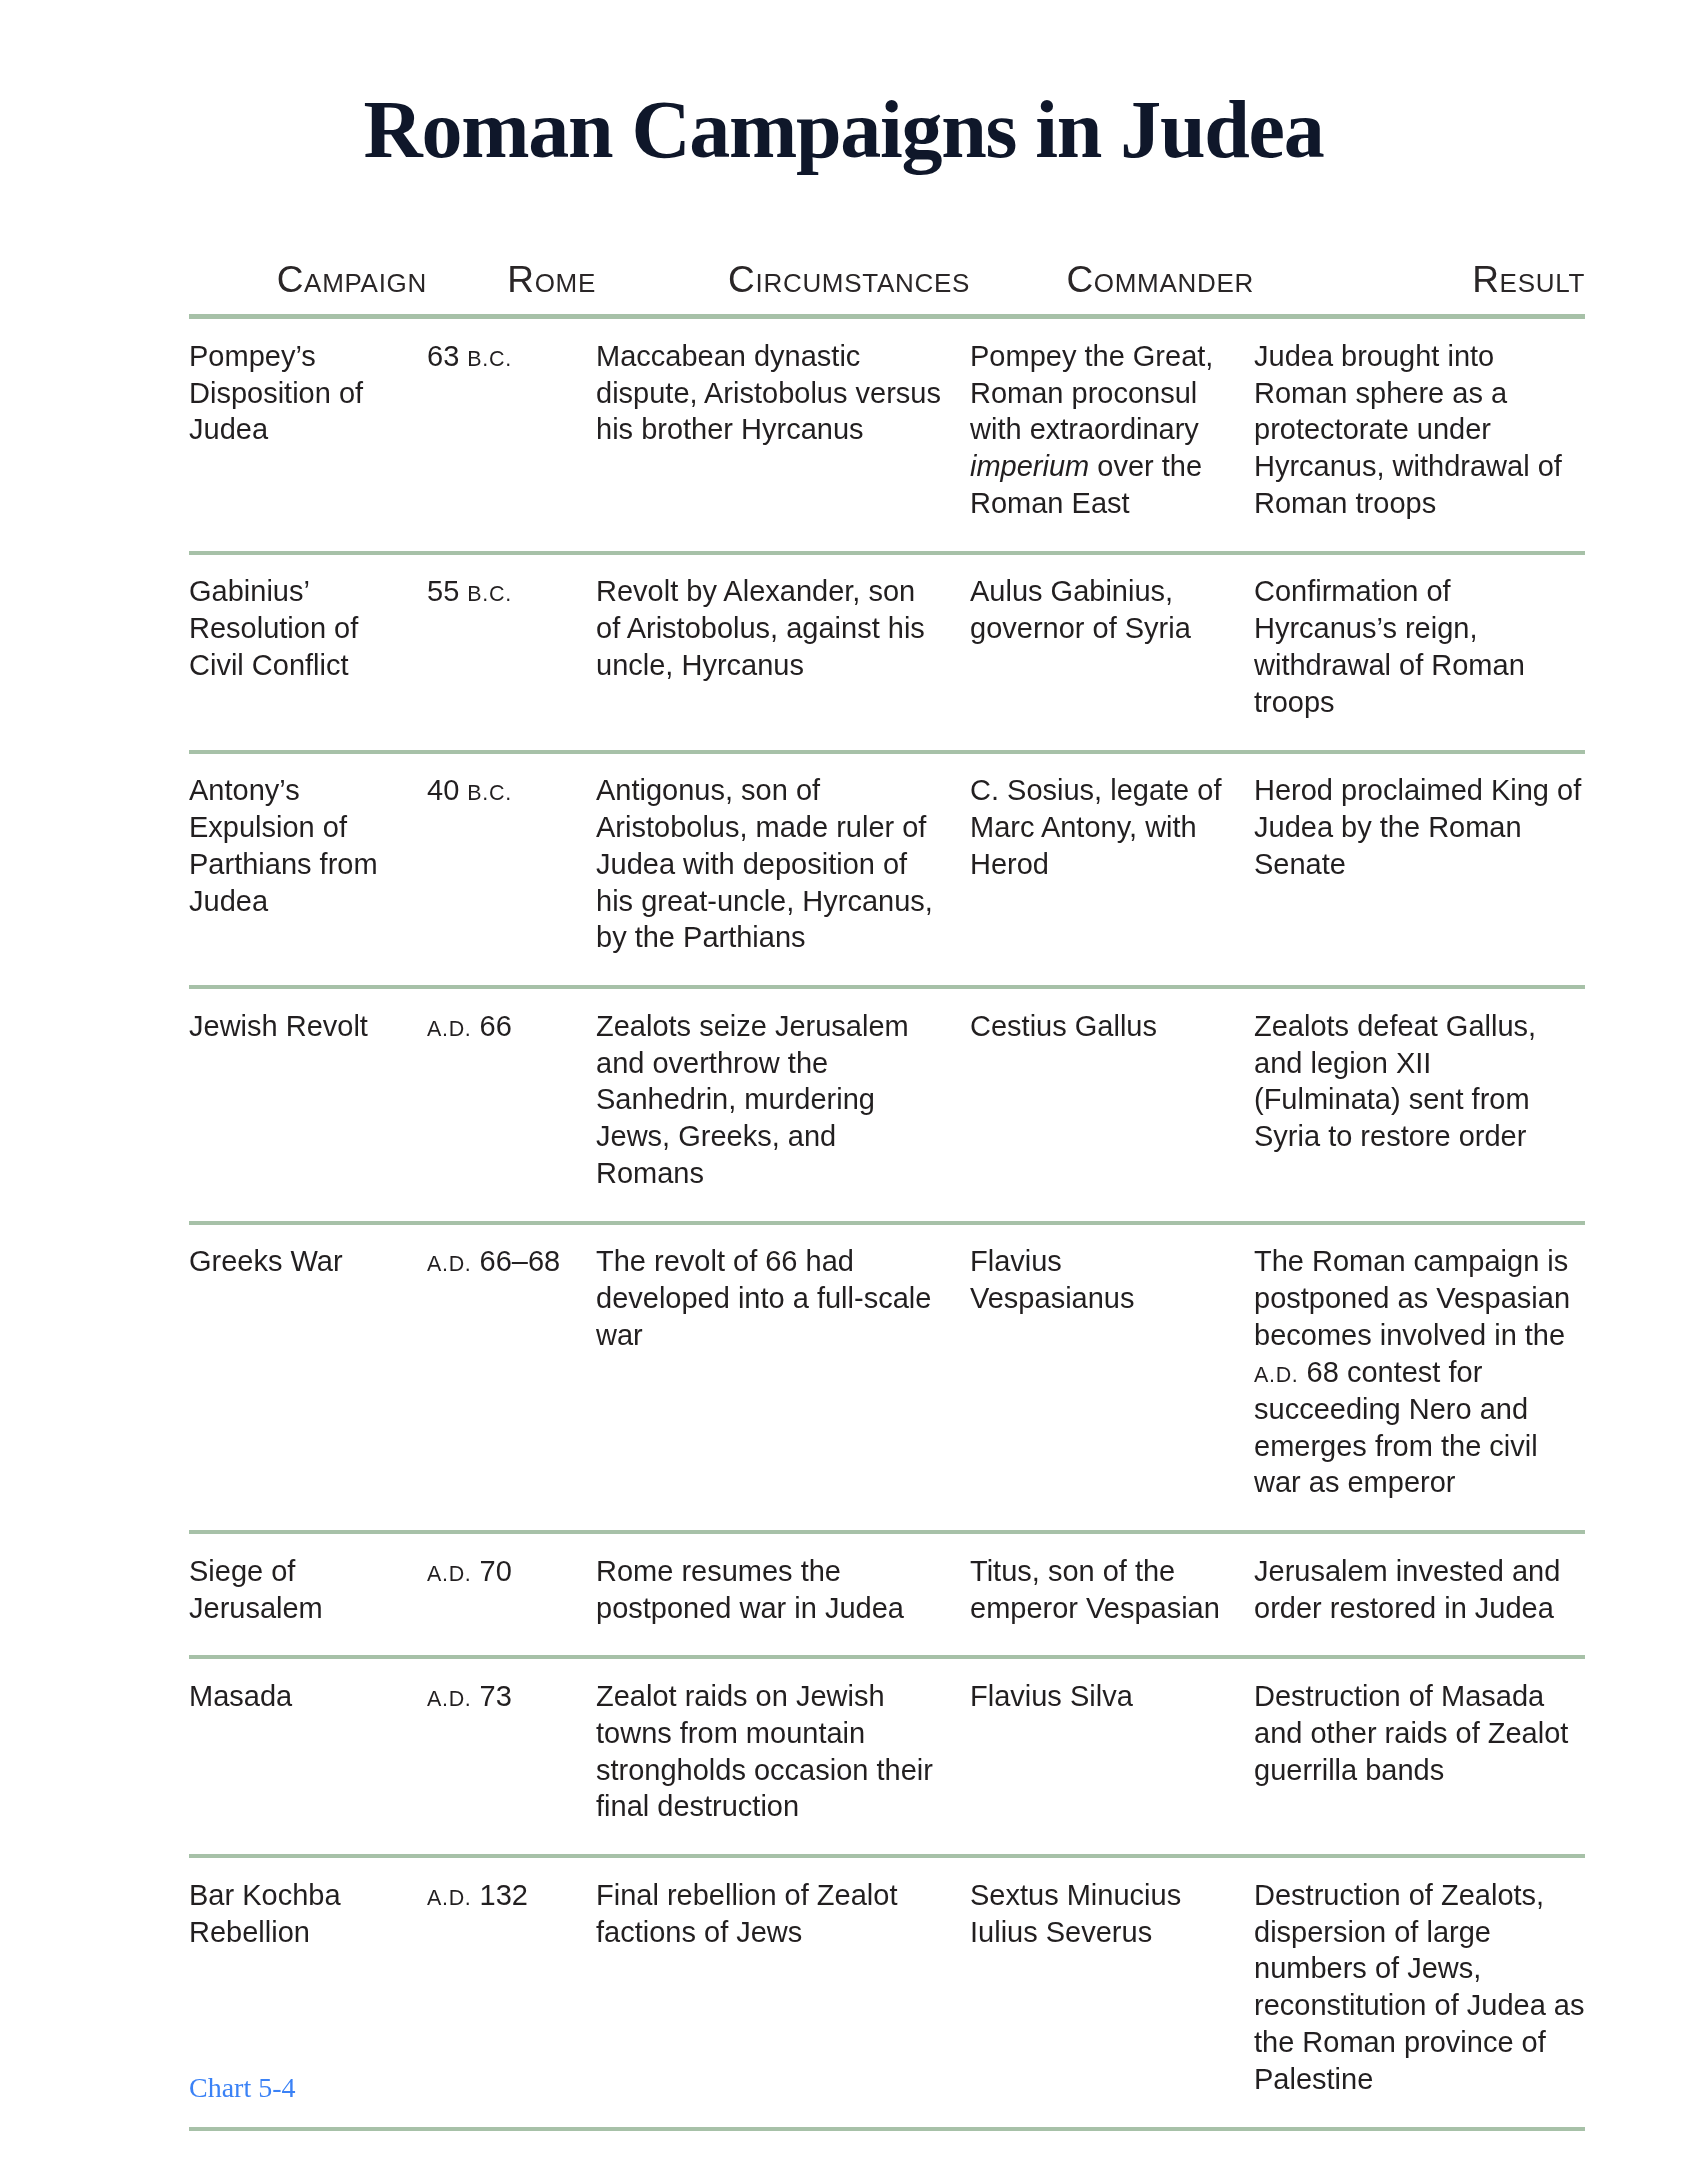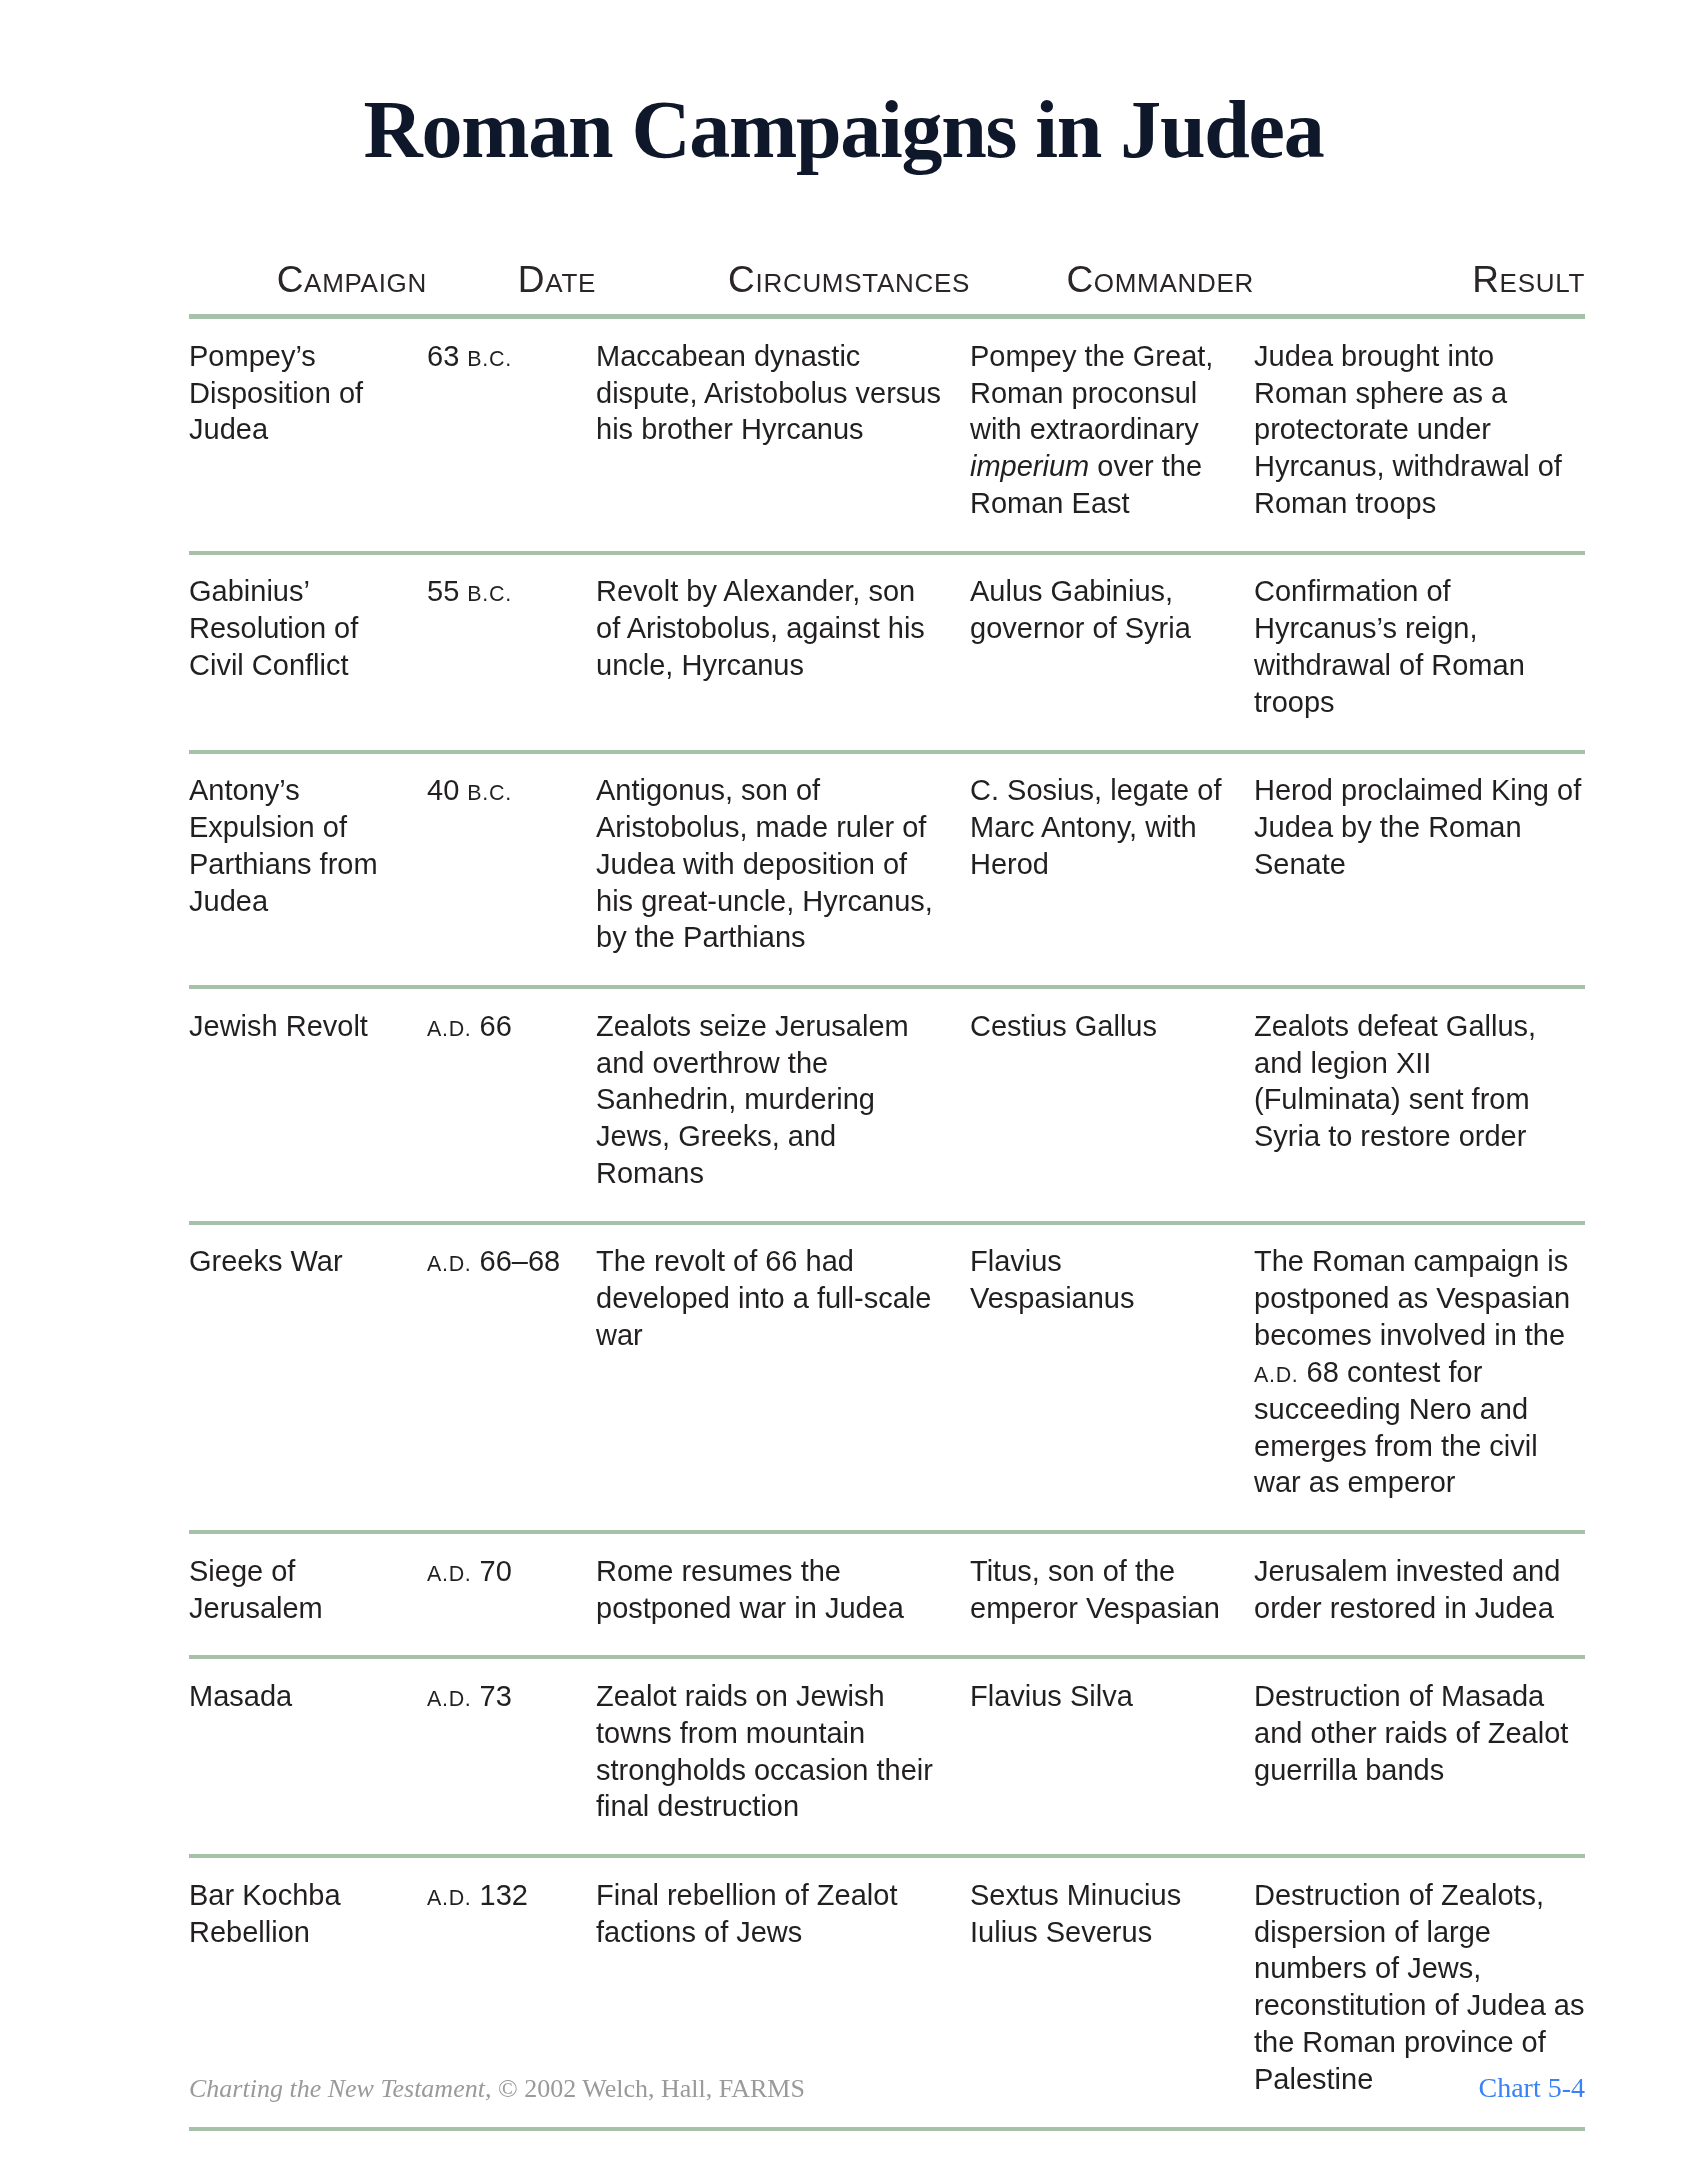--- a/index.html
+++ b/index.html
@@ -92,7 +92,7 @@
   <thead>
     <tr>
       <th>Campaign</th>
-      <th>Date</th>
+      <th>Rome</th>
       <th>Circumstances</th>
       <th>Commander</th>
       <th>Result</th>

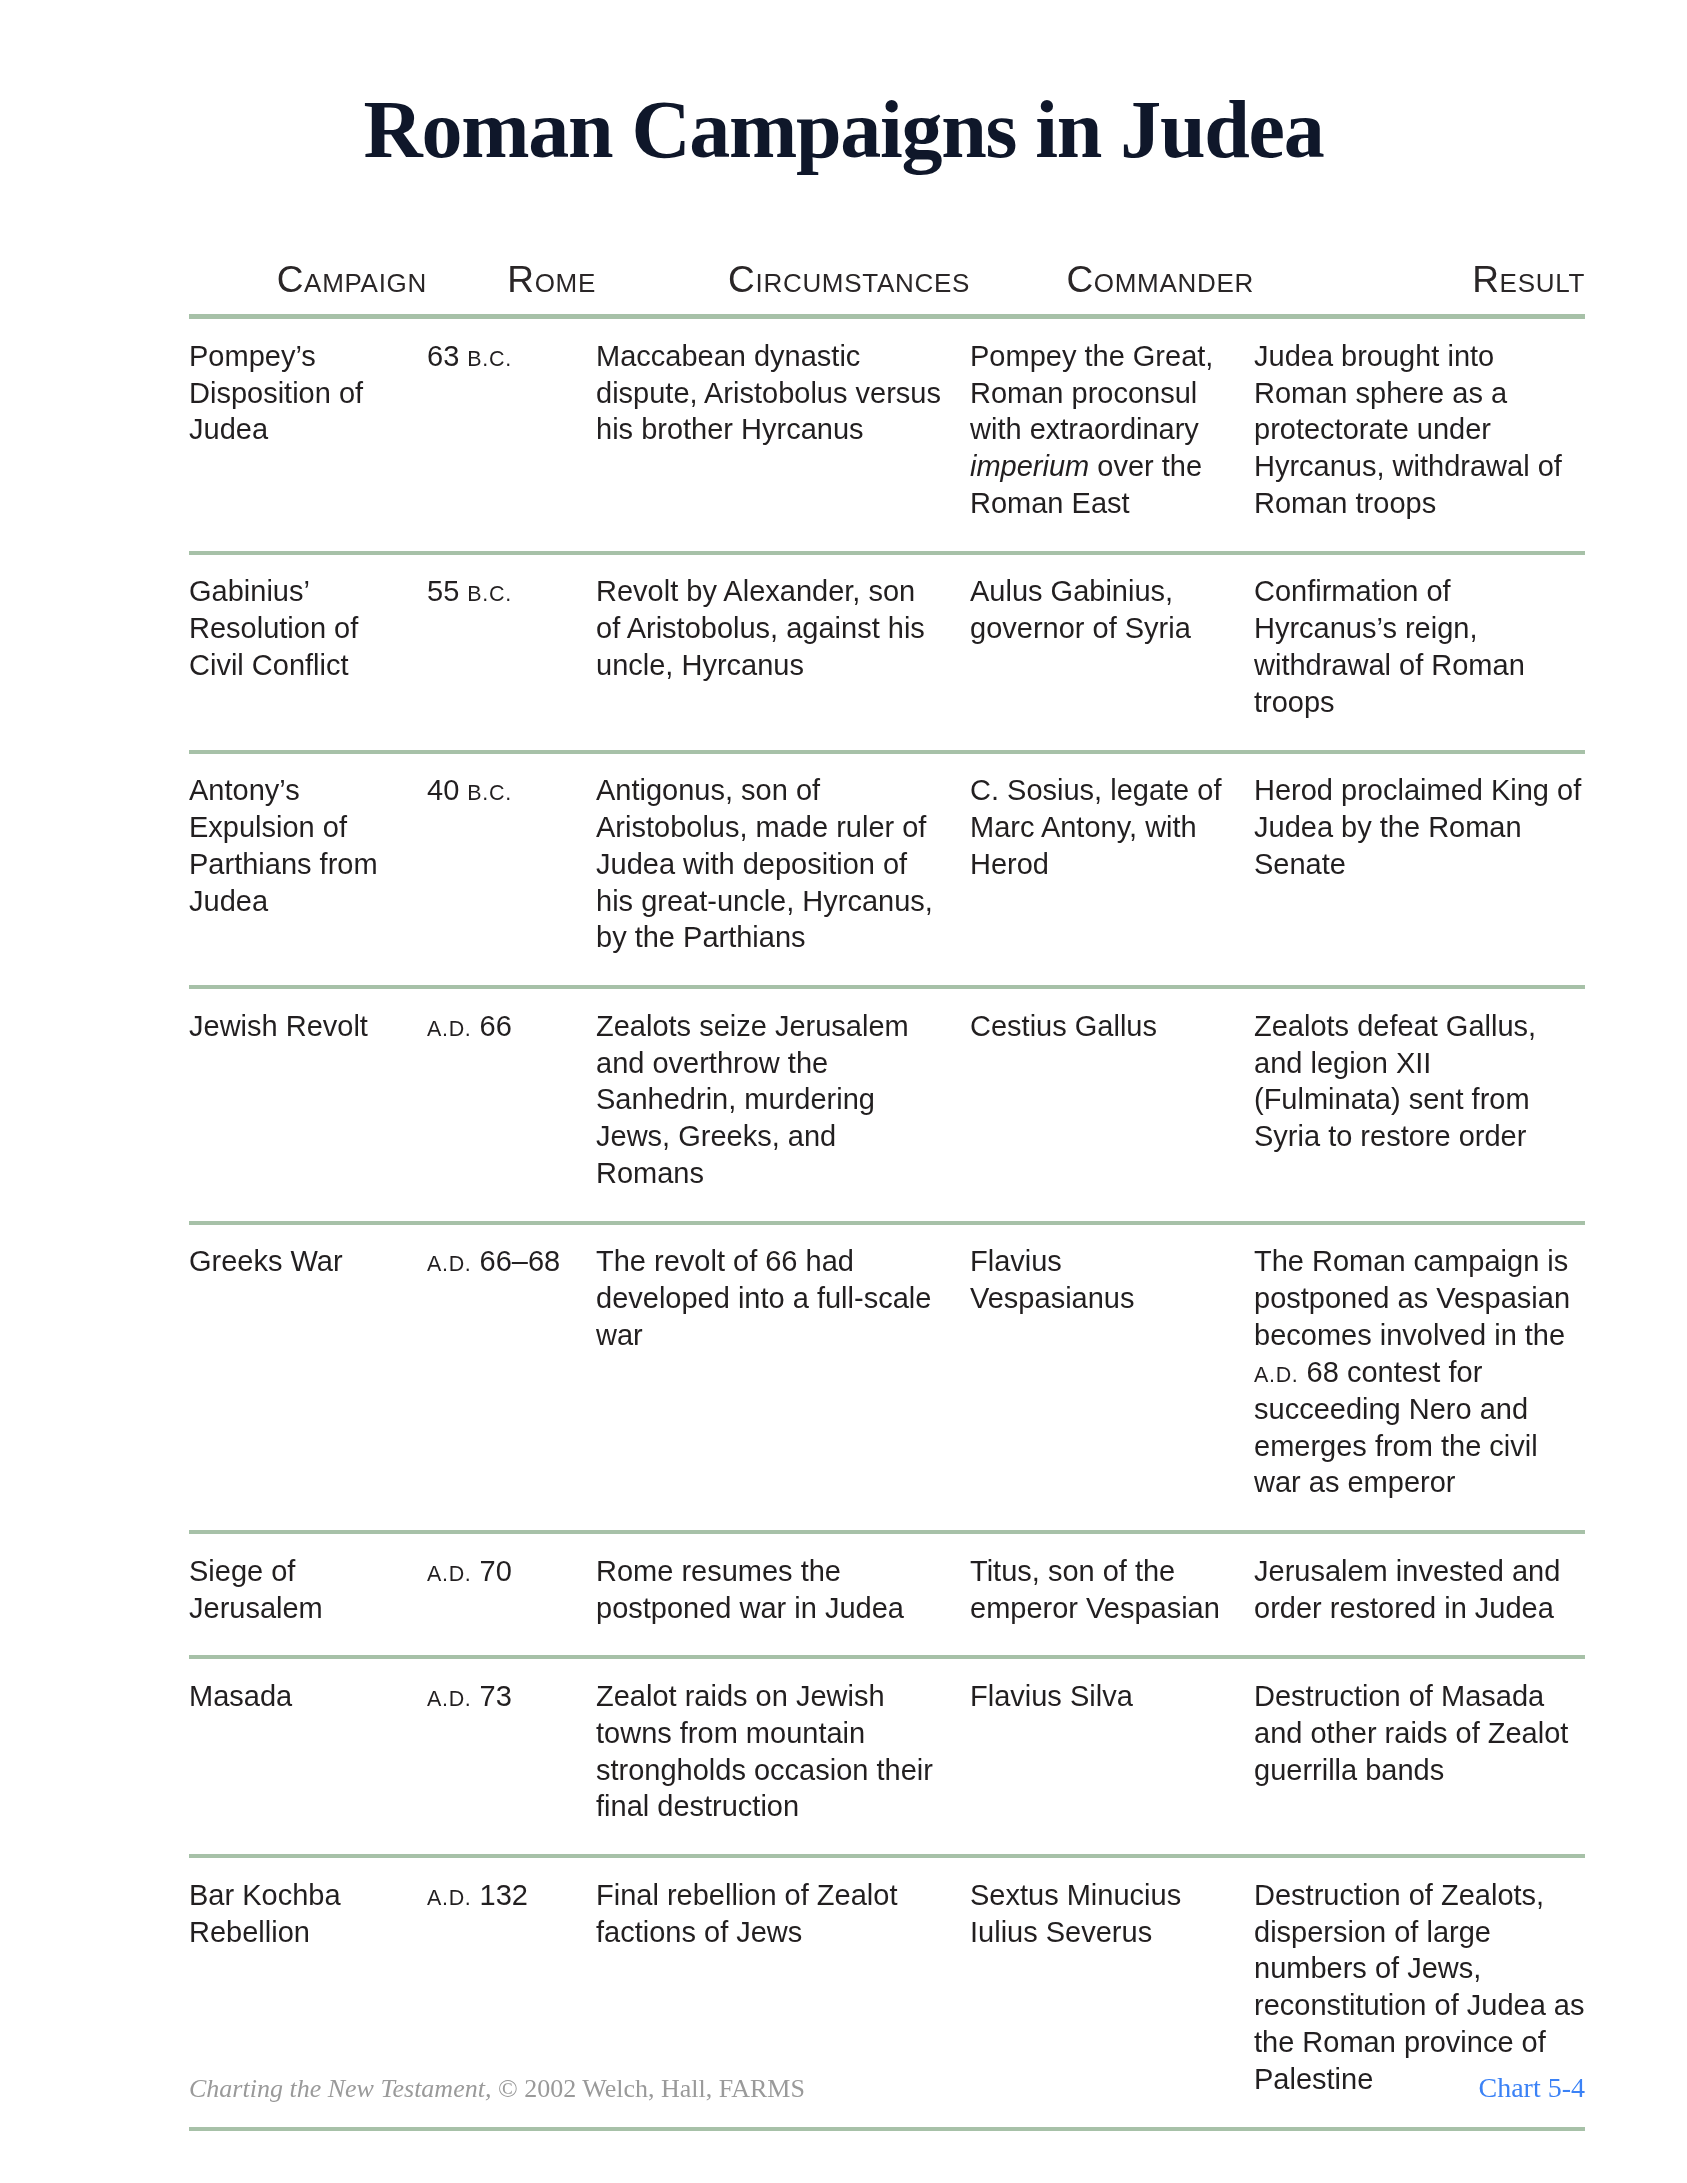--- a/index.html
+++ b/index.html
@@ -159,9 +159,6 @@
 </table>
 
 <div class="page-footer">
-  <div class="footer-left">
-    <span class="book-title">Charting the New Testament,</span><span> © 2002 Welch, Hall, FARMS</span>
-  </div>
   <div class="footer-right">Chart 5-4</div>
 </div>
 

